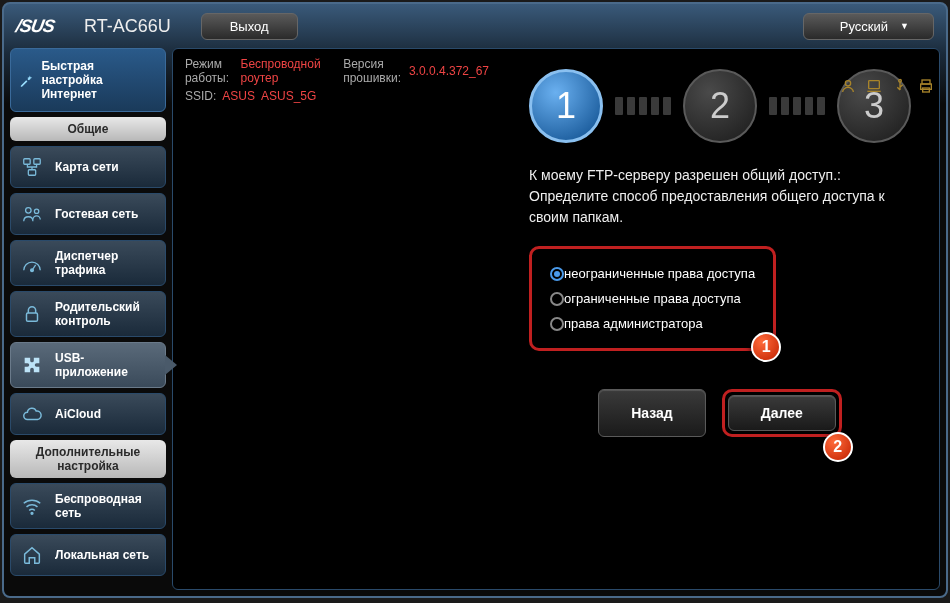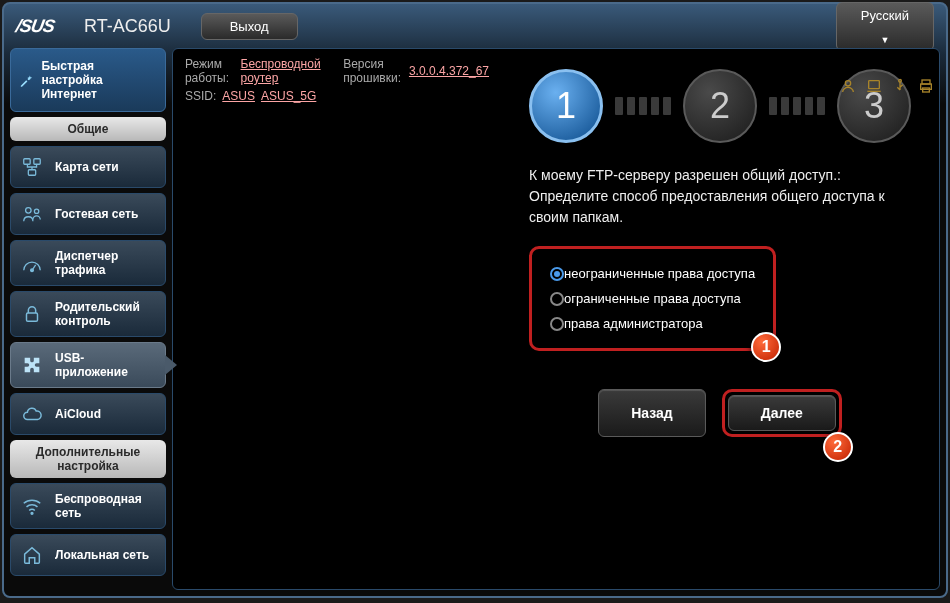--- a/index.html
+++ b/index.html
@@ -61,13 +61,12 @@
   border: 1px solid #666;
   border-radius: 6px;
   color: #fff;
-  padding: 5px 24px 5px 24px;
+  padding: 5px 24px 5px 36px;
   font-size: 13px;
   cursor: pointer;
   display: flex;
   align-items: center;
   gap: 12px;
-  flex-direction: column;
 }
 .chevron { font-size: 9px; }
 .body {

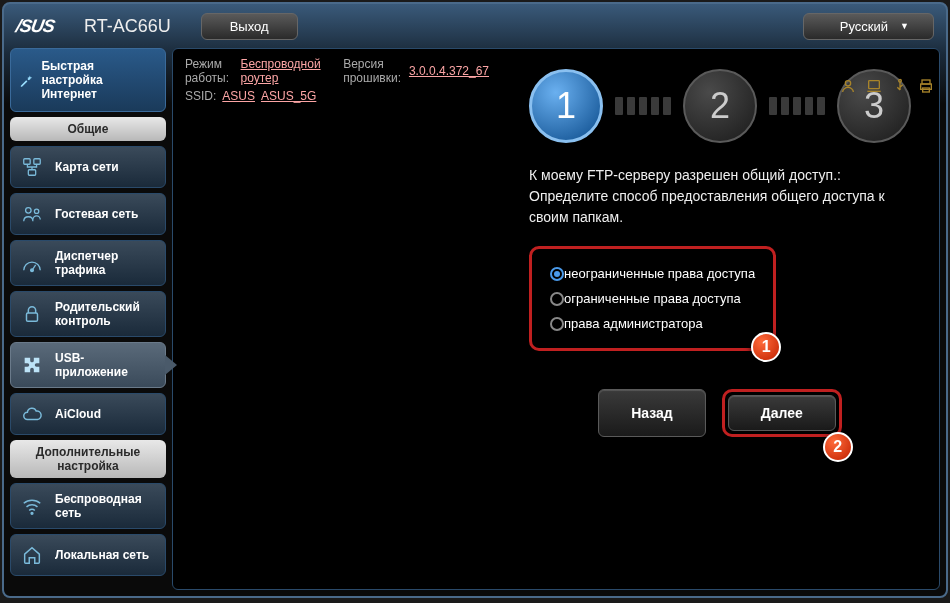--- a/index.html
+++ b/index.html
@@ -169,8 +169,7 @@
 }
 .info-label { color: #aaa; }
 .info-link {
-  color: #fca5a5;
-  text-decoration: underline;
+  color: #ef4444;
   cursor: pointer;
 }
 .status-icons {

